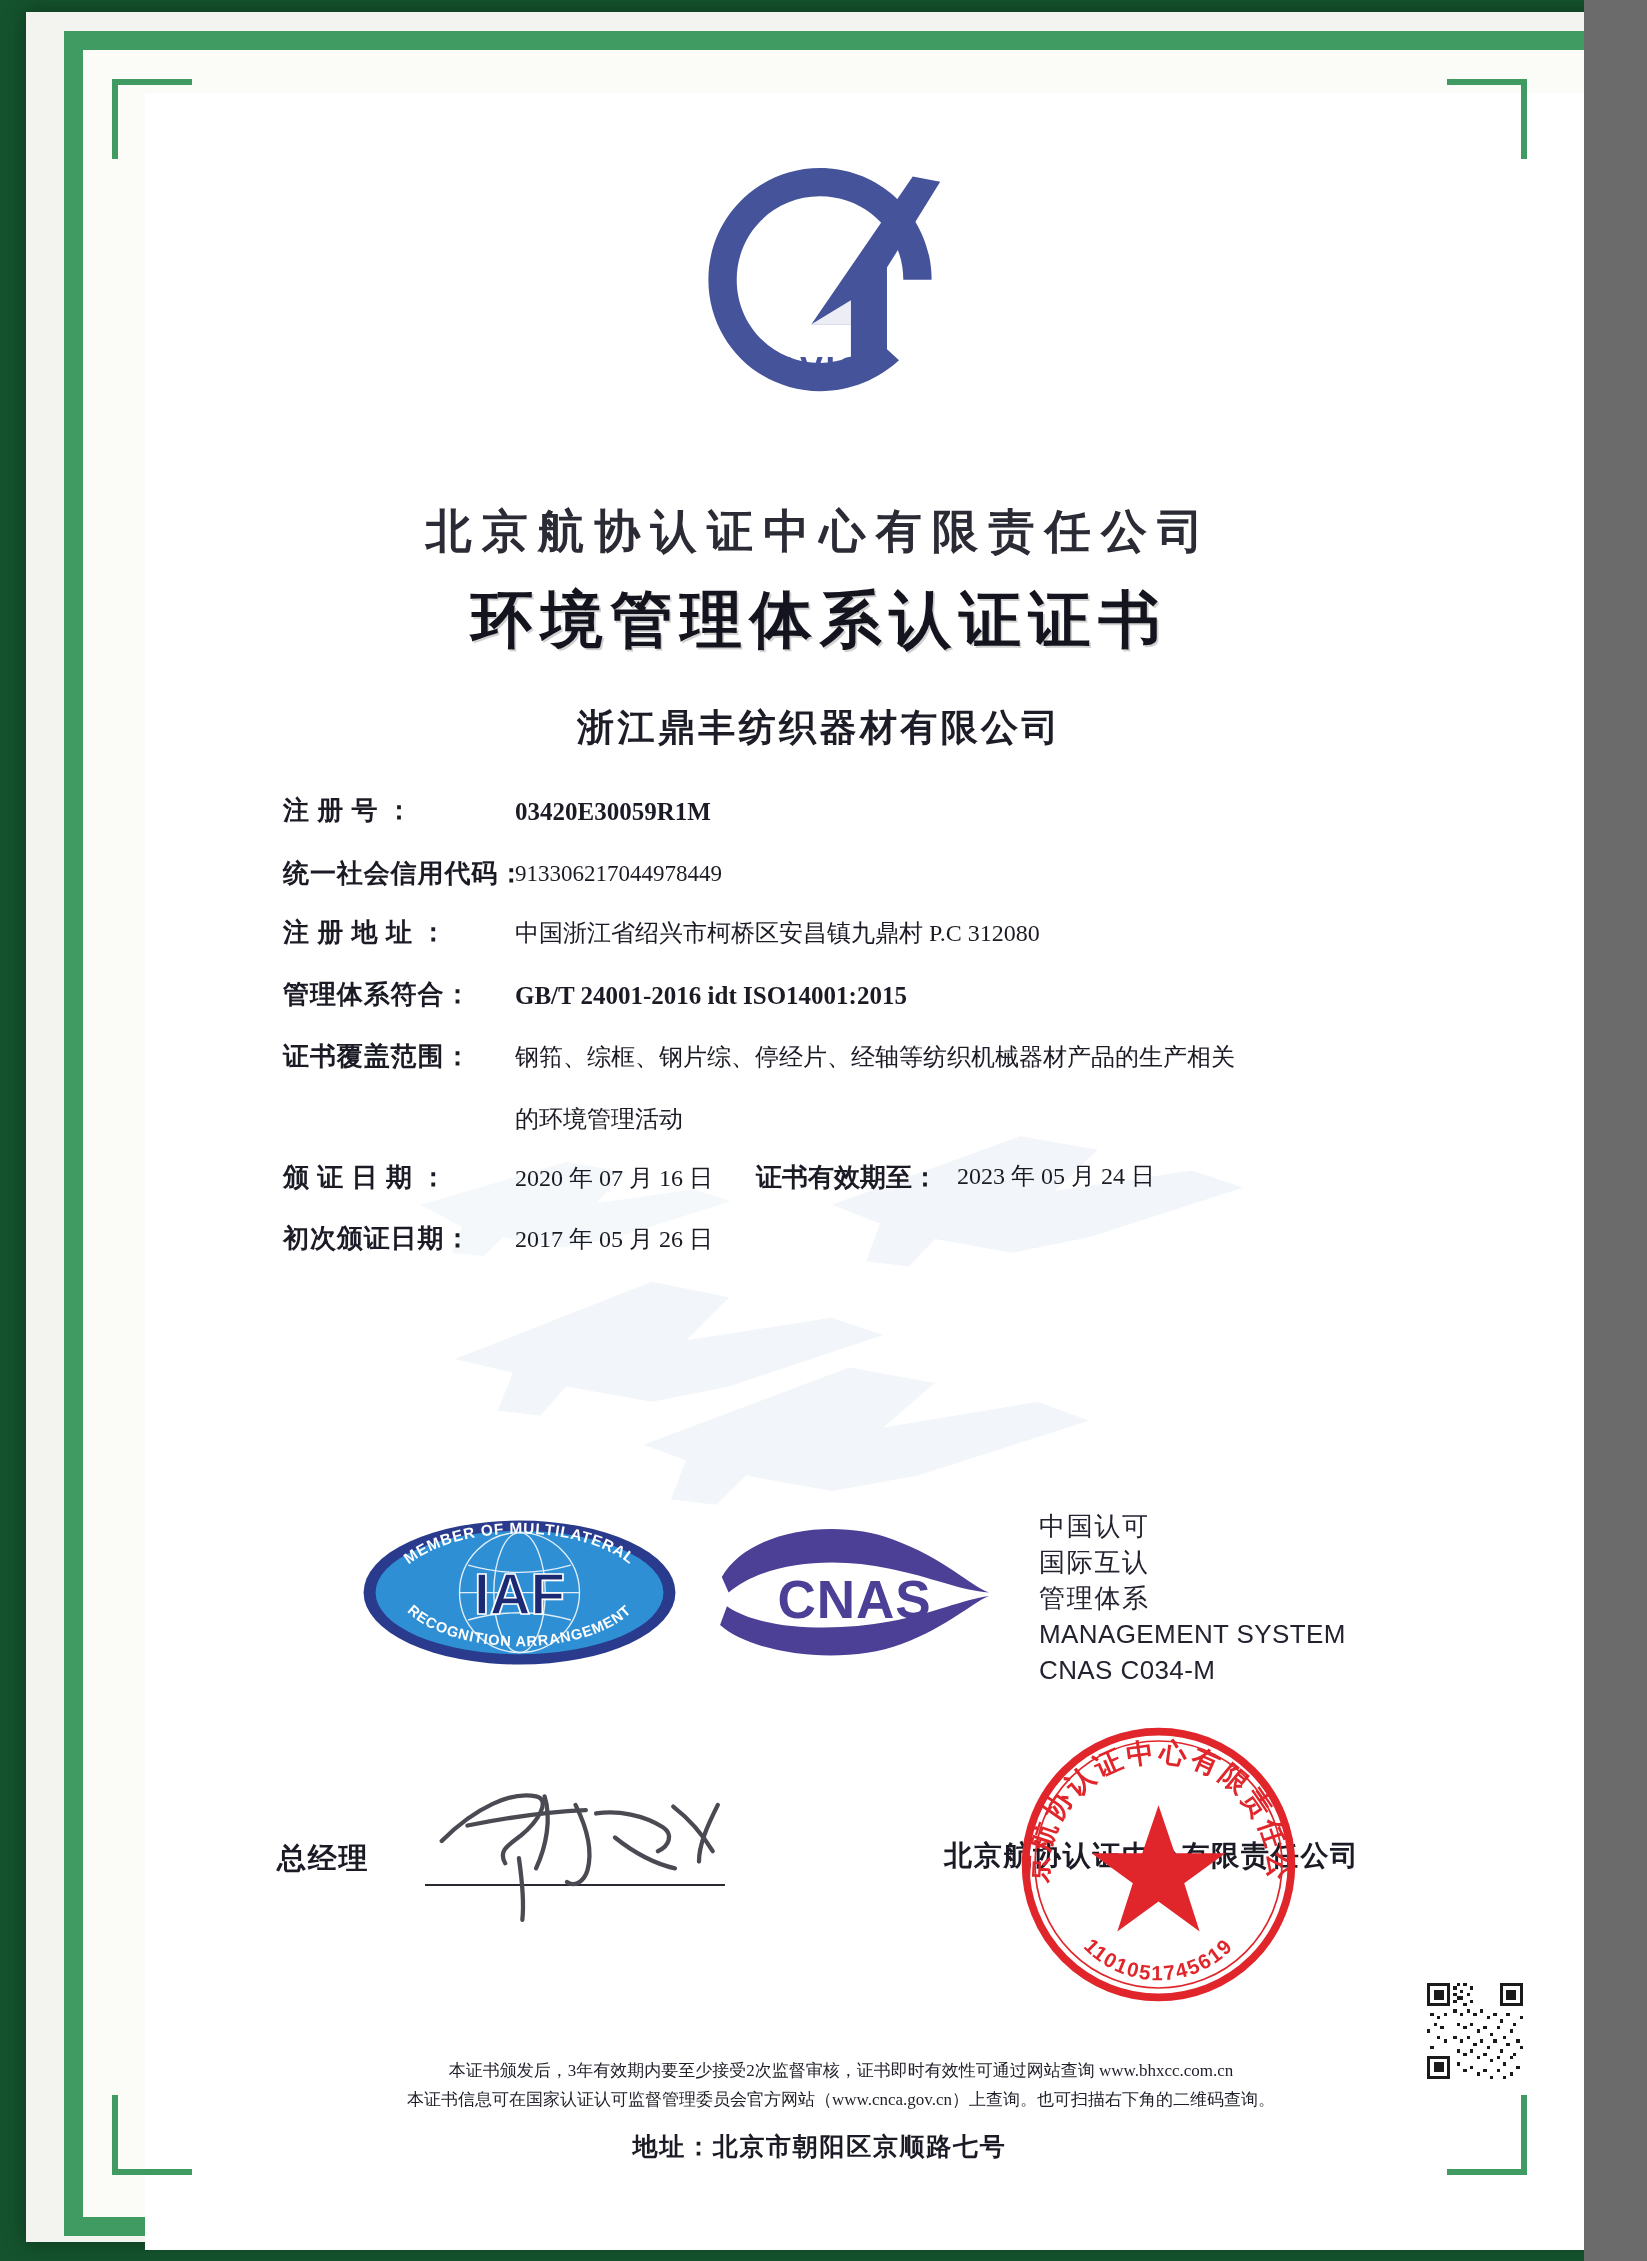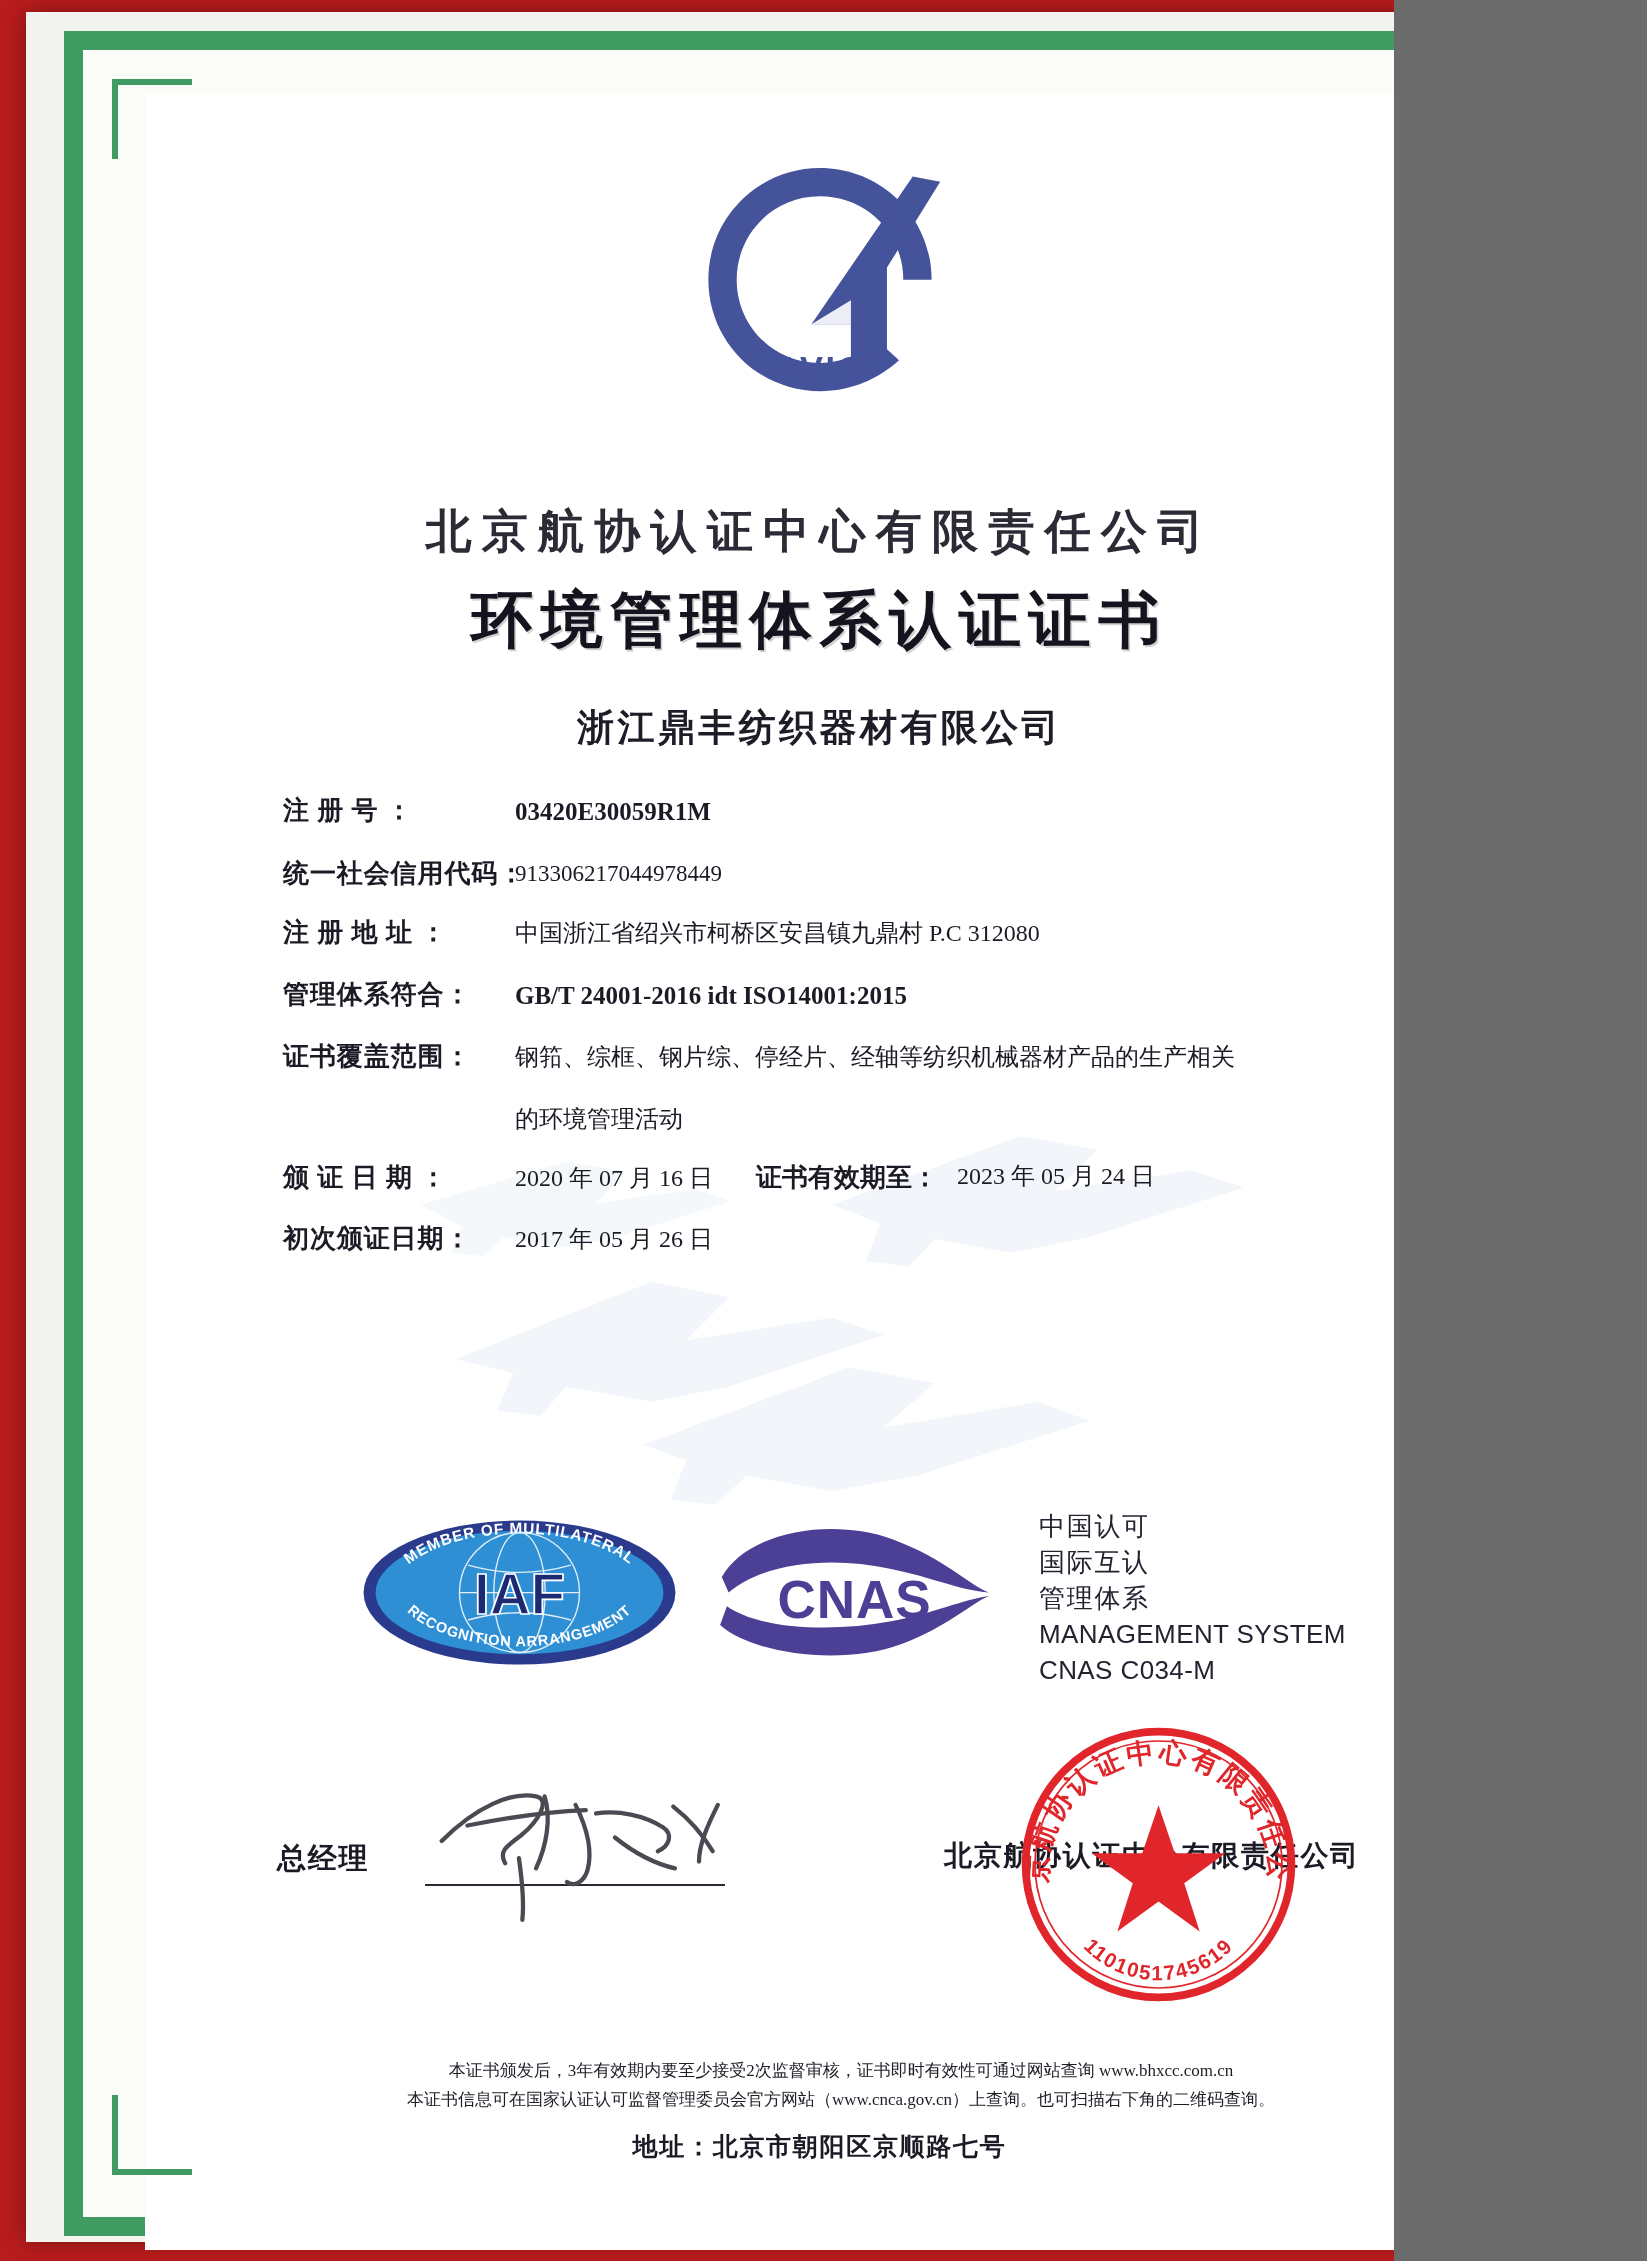--- a/index.html
+++ b/index.html
@@ -12,9 +12,9 @@
   }
   .page {
     position: relative;
-    width: 1394px;
+    width: 1584px;
     height: 2261px;
-    background: #b91c1c;
+    background: #14532d;
     overflow: hidden;
   }
   

